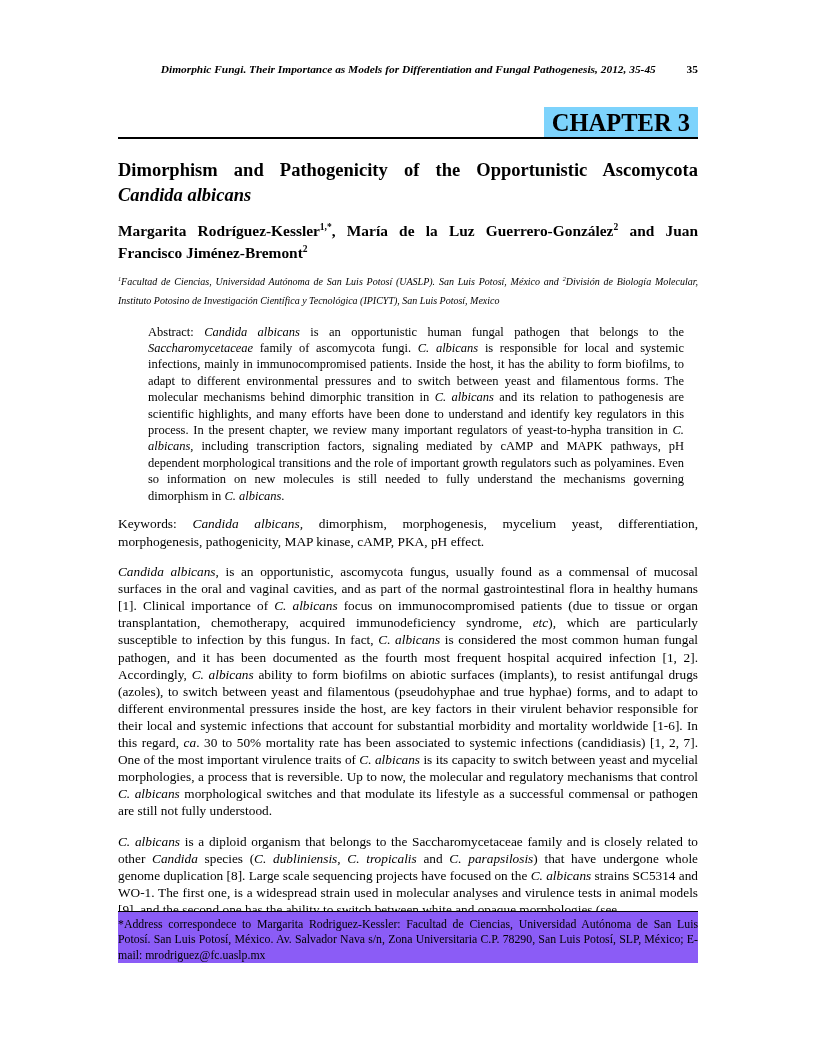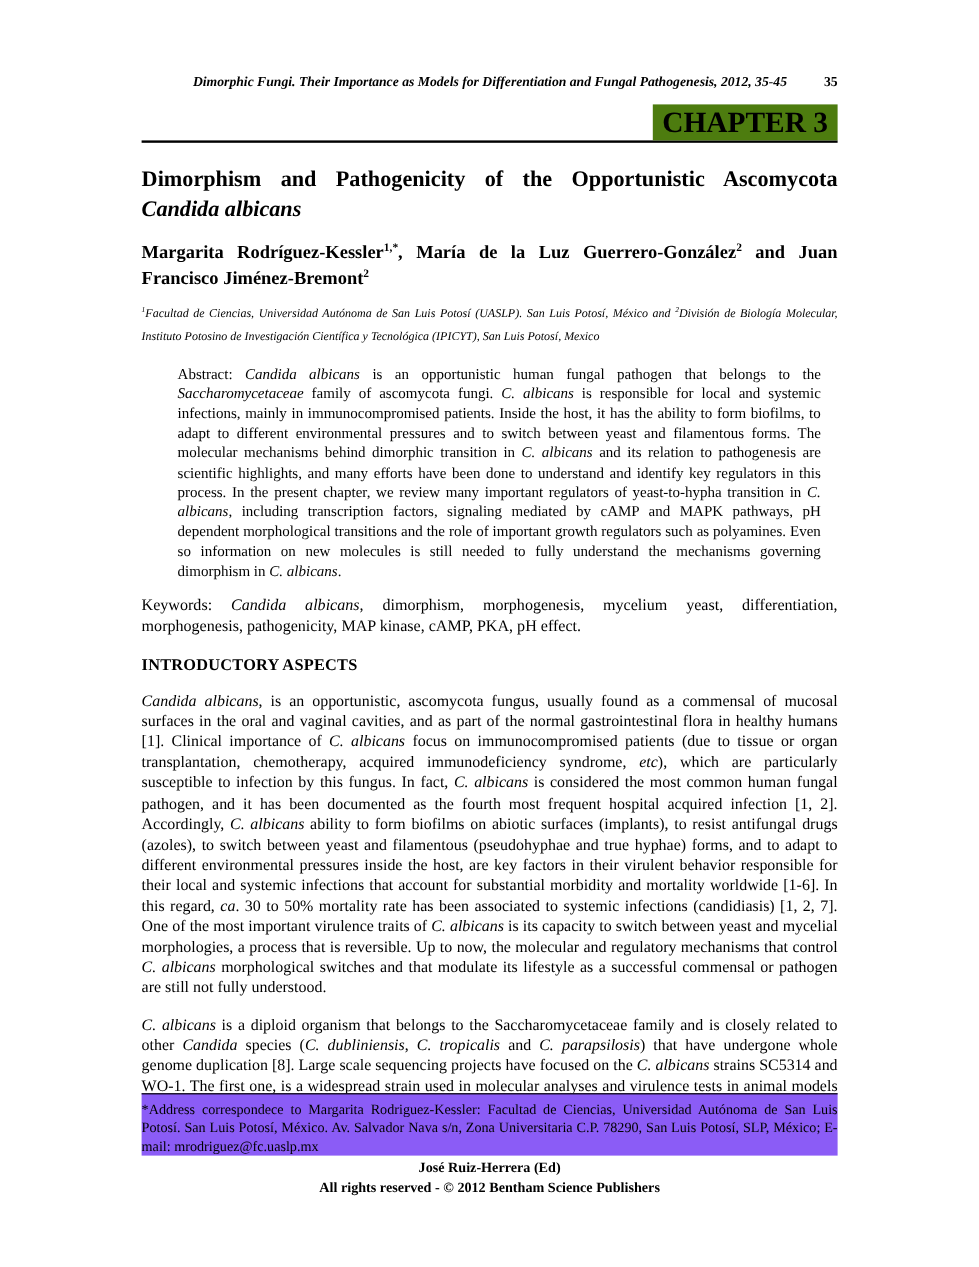--- a/index.html
+++ b/index.html
@@ -137,7 +137,7 @@
     </div>
 
     <div class="chapter-row">
-      <span class="chapter-badge" style="background-color: #4d7c0f;">CHAPTER 3</span>
+      <span class="chapter-badge" style="background-color: #7dd3fc; margin-top: 20px;">CHAPTER 3</span>
     </div>
 
     <div class="title-block"><span>Dimorphism and Pathogenicity of the Opportunistic Ascomycota </span><span class="it">Candida albicans</span></div>

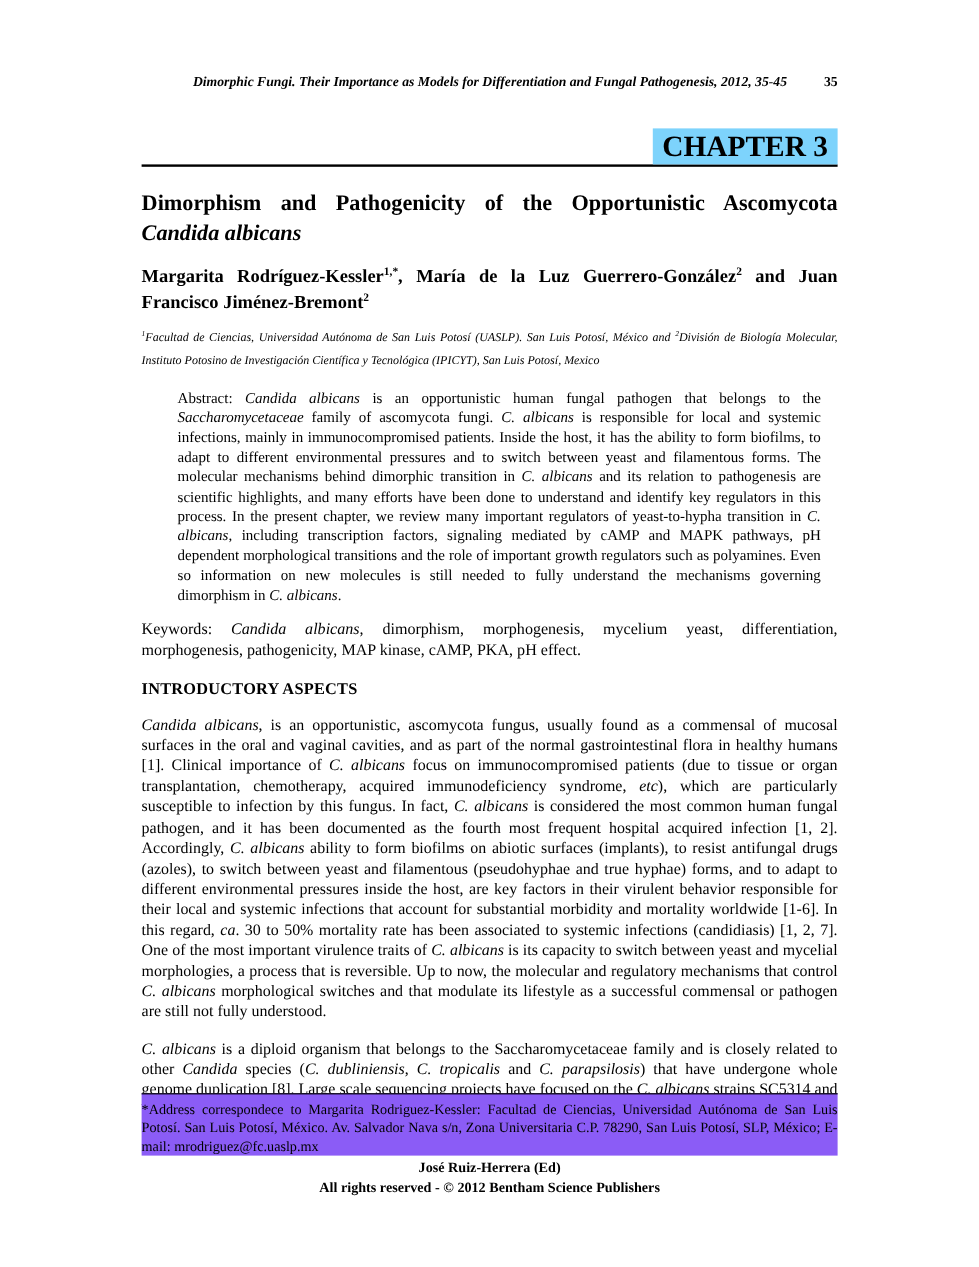--- a/index.html
+++ b/index.html
@@ -150,7 +150,6 @@
 
     <div class="keywords-block"><span class="bd">Keywords: </span><span class="it">Candida albicans,</span><span> dimorphism, morphogenesis, mycelium yeast, differentiation, morphogenesis, pathogenicity, MAP kinase, cAMP, PKA, pH effect.</span></div>
 
-    <div class="section-heading">INTRODUCTORY ASPECTS</div>
 
     <div class="para"><span class="it">Candida albicans</span><span>, is an opportunistic, ascomycota fungus, usually found as a commensal of mucosal surfaces in the oral and vaginal cavities, and as part of the normal gastrointestinal flora in healthy humans [1]. Clinical importance of </span><span class="it">C. albicans</span><span> focus on immunocompromised patients (due to tissue or organ transplantation, chemotherapy, acquired immunodeficiency syndrome, </span><span class="it">etc</span><span>), which are particularly susceptible to infection by this fungus. In fact, </span><span class="it">C. albicans</span><span> is considered the most common human fungal pathogen, and it has been documented as the fourth most frequent hospital acquired infection [1, 2]. Accordingly, </span><span class="it">C. albicans</span><span> ability to form biofilms on abiotic surfaces (implants), to resist antifungal drugs (azoles), to switch between yeast and filamentous (pseudohyphae and true hyphae) forms, and to adapt to different environmental pressures inside the host, are key factors in their virulent behavior responsible for their local and systemic infections that account for substantial morbidity and mortality worldwide [1-6]. In this regard, </span><span class="it">ca</span><span>. 30 to 50% mortality rate has been associated to systemic infections (candidiasis) [1, 2, 7]. One of the most important virulence traits of </span><span class="it">C. albicans</span><span> is its capacity to switch between yeast and mycelial morphologies, a process that is reversible. Up to now, the molecular and regulatory mechanisms that control </span><span class="it">C. albicans</span><span> morphological switches and that modulate its lifestyle as a successful commensal or pathogen are still not fully understood.</span></div>
 

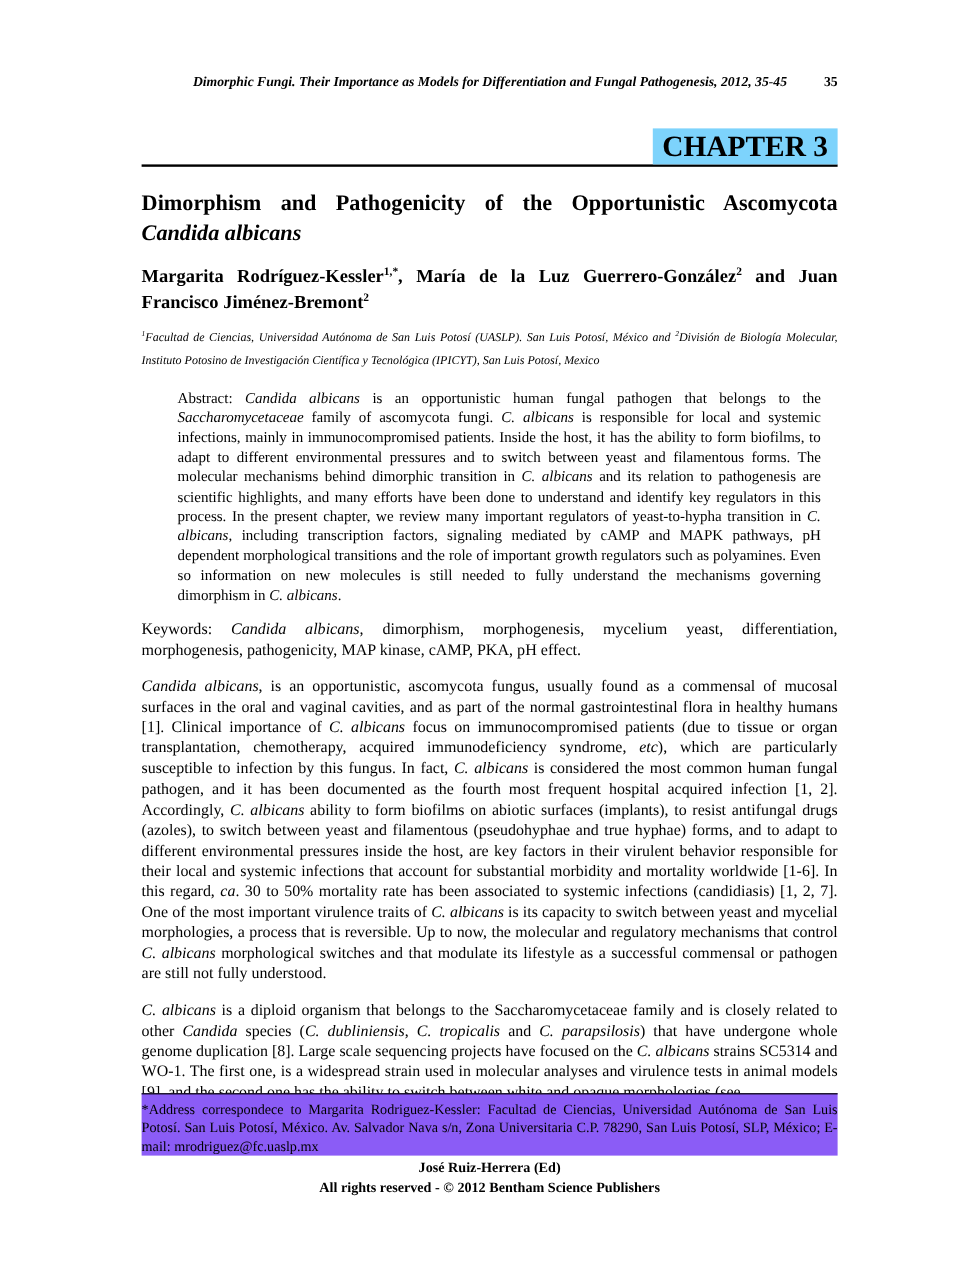--- a/index.html
+++ b/index.html
@@ -159,10 +159,6 @@
 
   <div class="footnote-block"><span class="bd">*Address correspondece to Margarita Rodriguez-Kessler: </span><span>Facultad de Ciencias, Universidad Autónoma de San Luis Potosí. San Luis Potosí, México. Av. Salvador Nava s/n, Zona Universitaria C.P. 78290, San Luis Potosí, SLP, México; E-mail: mrodriguez@fc.uaslp.mx</span></div>
 
-  <div class="page-footer">
-    <div>José Ruiz-Herrera (Ed)</div>
-    <div>All rights reserved - © 2012 Bentham Science Publishers</div>
-  </div>
 </div>
 
 </body></html>

